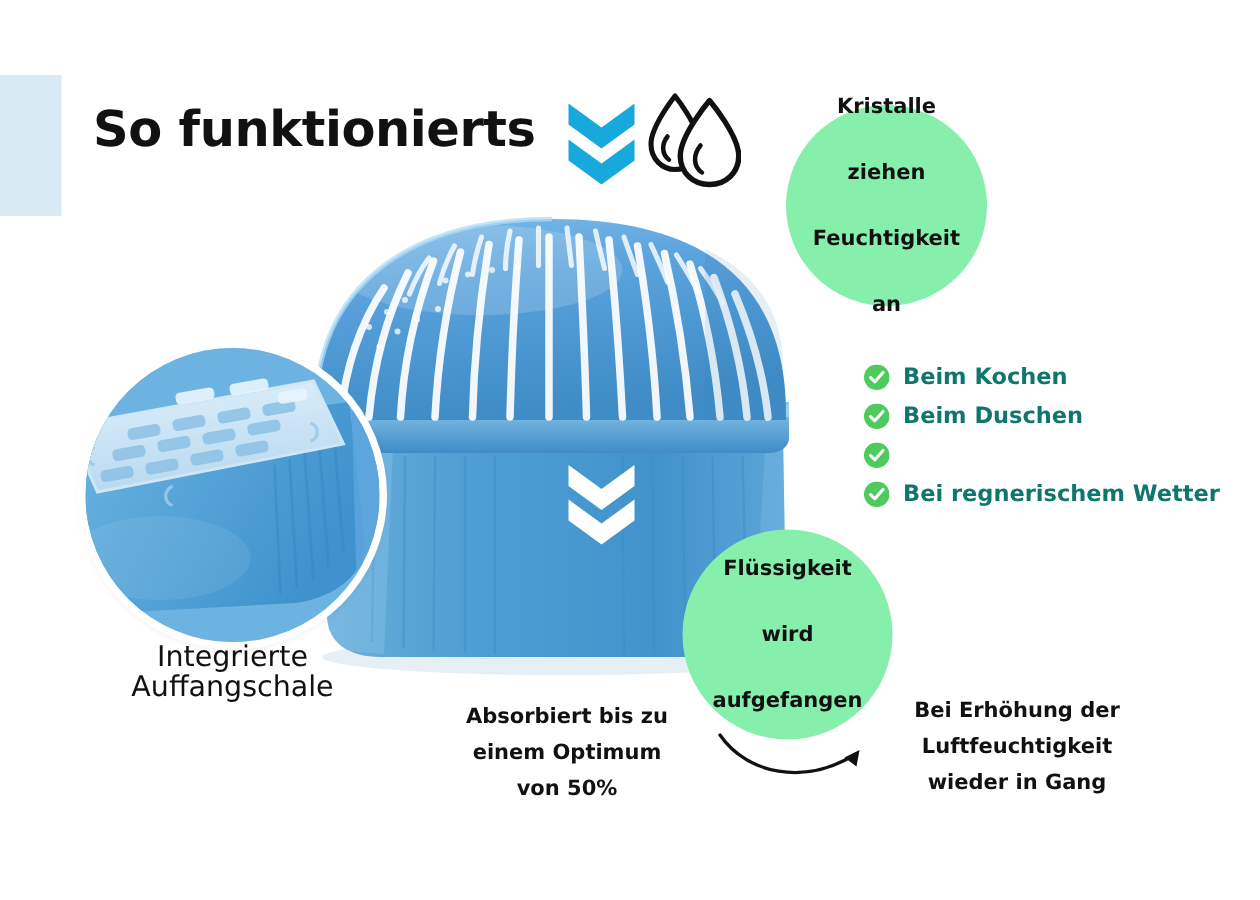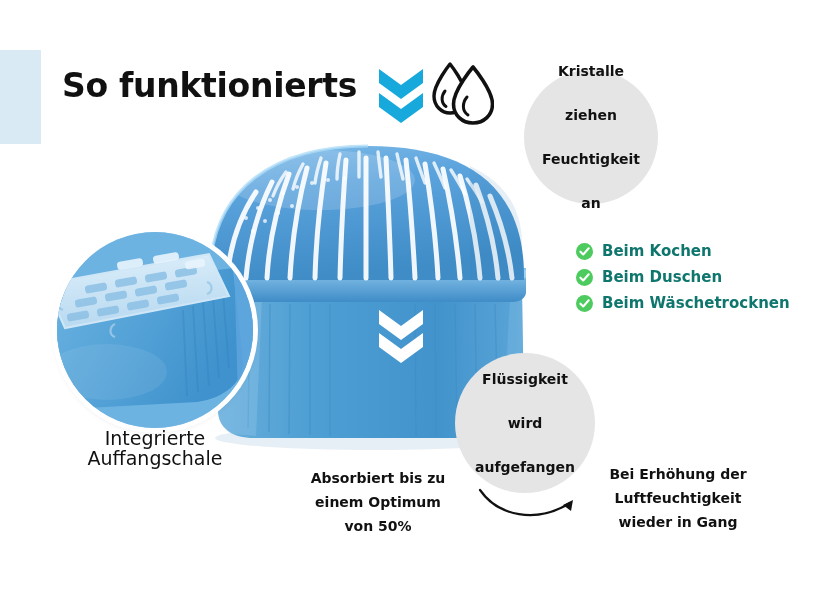--- a/index.html
+++ b/index.html
@@ -32,7 +32,7 @@
       font-size:19px;font-weight:normal;color:#111;line-height:20px;}
 
   
-  .beige{position:absolute;border-radius:50%;background:#e5e5e5;display:flex;
+  .beige{position:absolute;border-radius:50%;background:#86efac;display:flex;
          align-items:center;justify-content:center;text-align:center;}
   .beige span{font-size:14px;font-weight:bold;color:#111;line-height:22px;display:block;}
   .beige-top{left:524px;top:70px;width:134px;height:134px;}

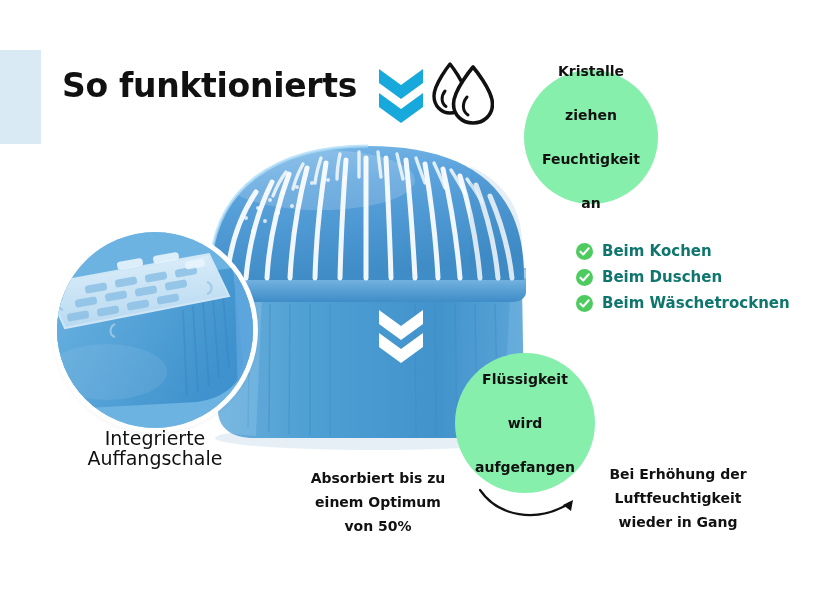--- a/index.html
+++ b/index.html
@@ -301,7 +301,6 @@
           <path d="M4.4 8.7 L7.2 11.5 L12.7 5.3" fill="none" stroke="#fff" stroke-width="2.1" stroke-linecap="round" stroke-linejoin="round"></path>
         </svg>
       </span>
-      <span class="check-label">Beim Wäschetrocknen</span>
     </div>
   </div>
 

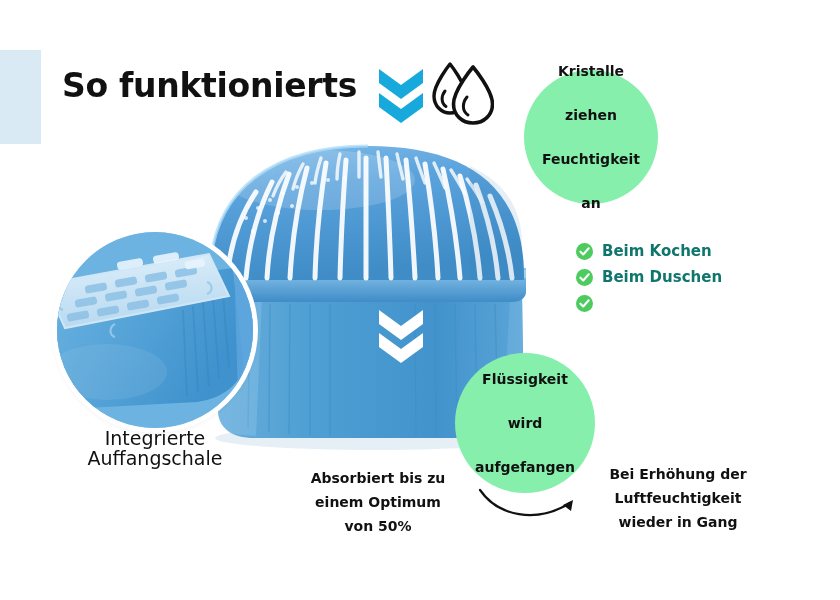--- a/index.html
+++ b/index.html
@@ -302,6 +302,15 @@
         </svg>
       </span>
     </div>
+    <div class="check-row">
+      <span class="check-ico">
+        <svg viewBox="0 0 17 17" width="17" height="17">
+          <circle cx="8.5" cy="8.5" r="8.5" fill="#4ecb5e"></circle>
+          <path d="M4.4 8.7 L7.2 11.5 L12.7 5.3" fill="none" stroke="#fff" stroke-width="2.1" stroke-linecap="round" stroke-linejoin="round"></path>
+        </svg>
+      </span>
+      <span class="check-label">Bei regnerischem Wetter</span>
+    </div>
   </div>
 
   <div class="cap cap-left">

